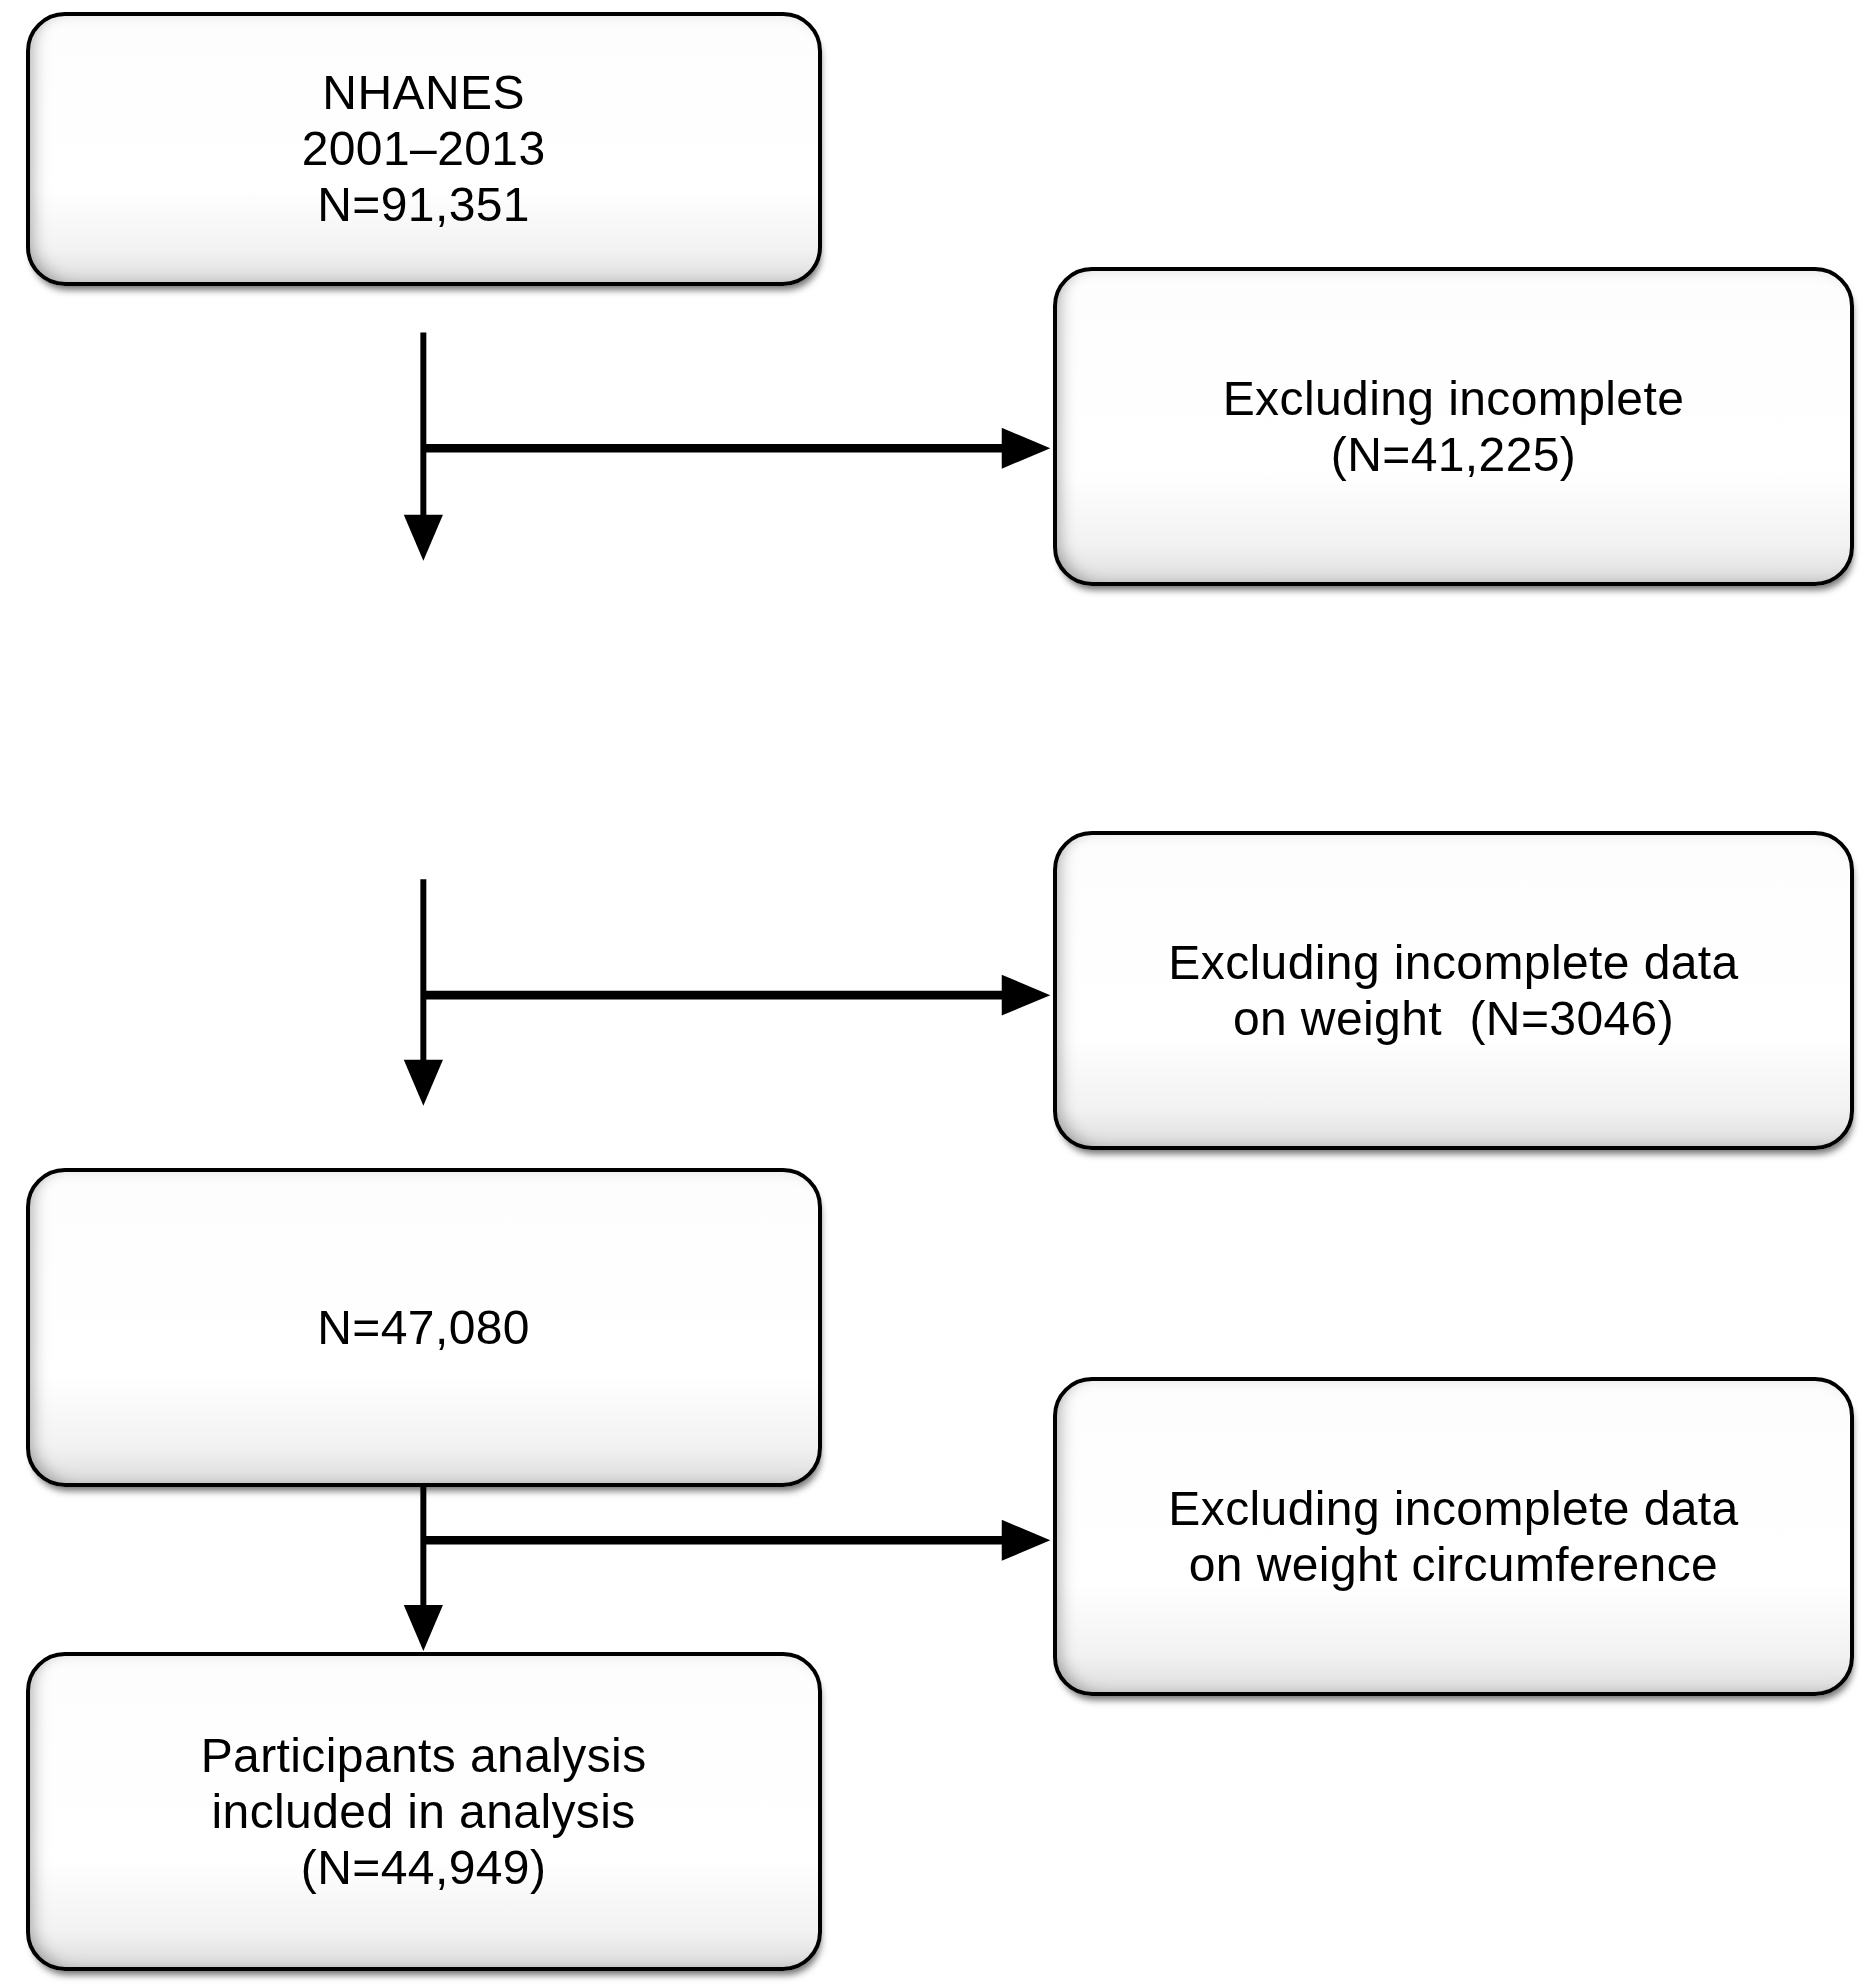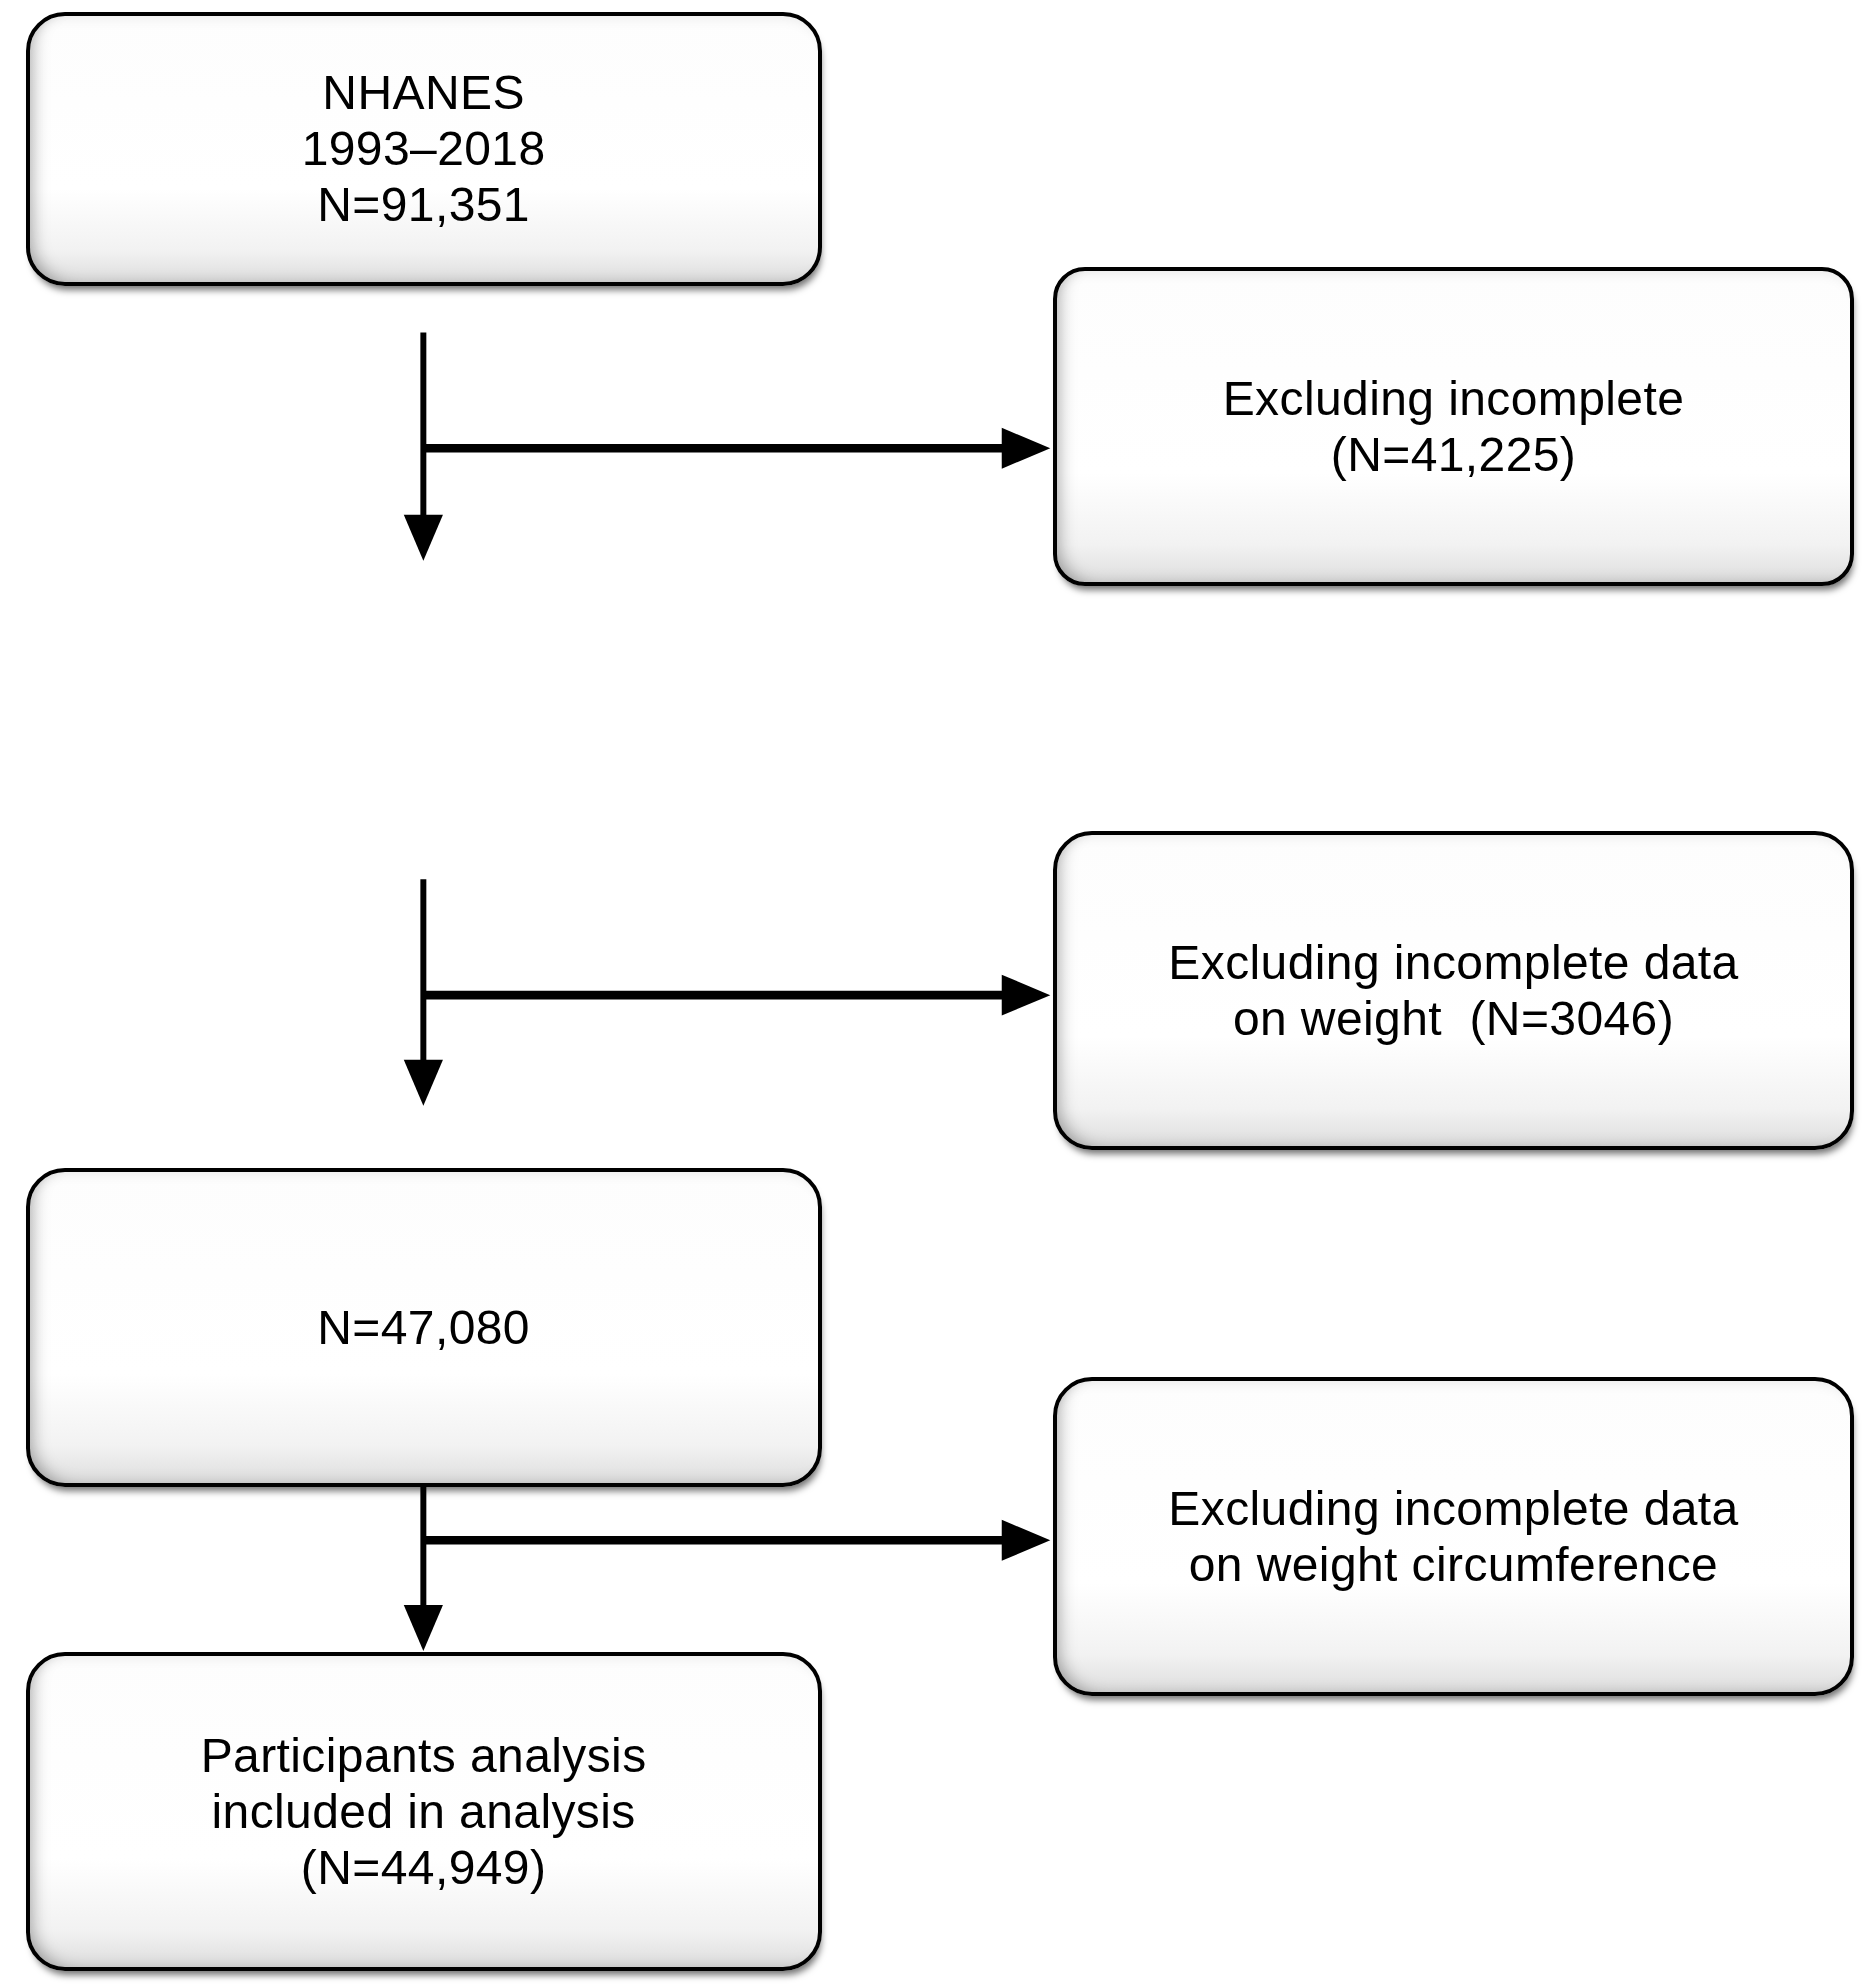--- a/index.html
+++ b/index.html
@@ -92,7 +92,7 @@
   <div class="box b-initial">
     <div class="txt">
       <div>NHANES</div>
-      <div>1993–2018</div>
+      <div>2001–2013</div>
       <div>N=91,351</div>
     </div>
   </div>

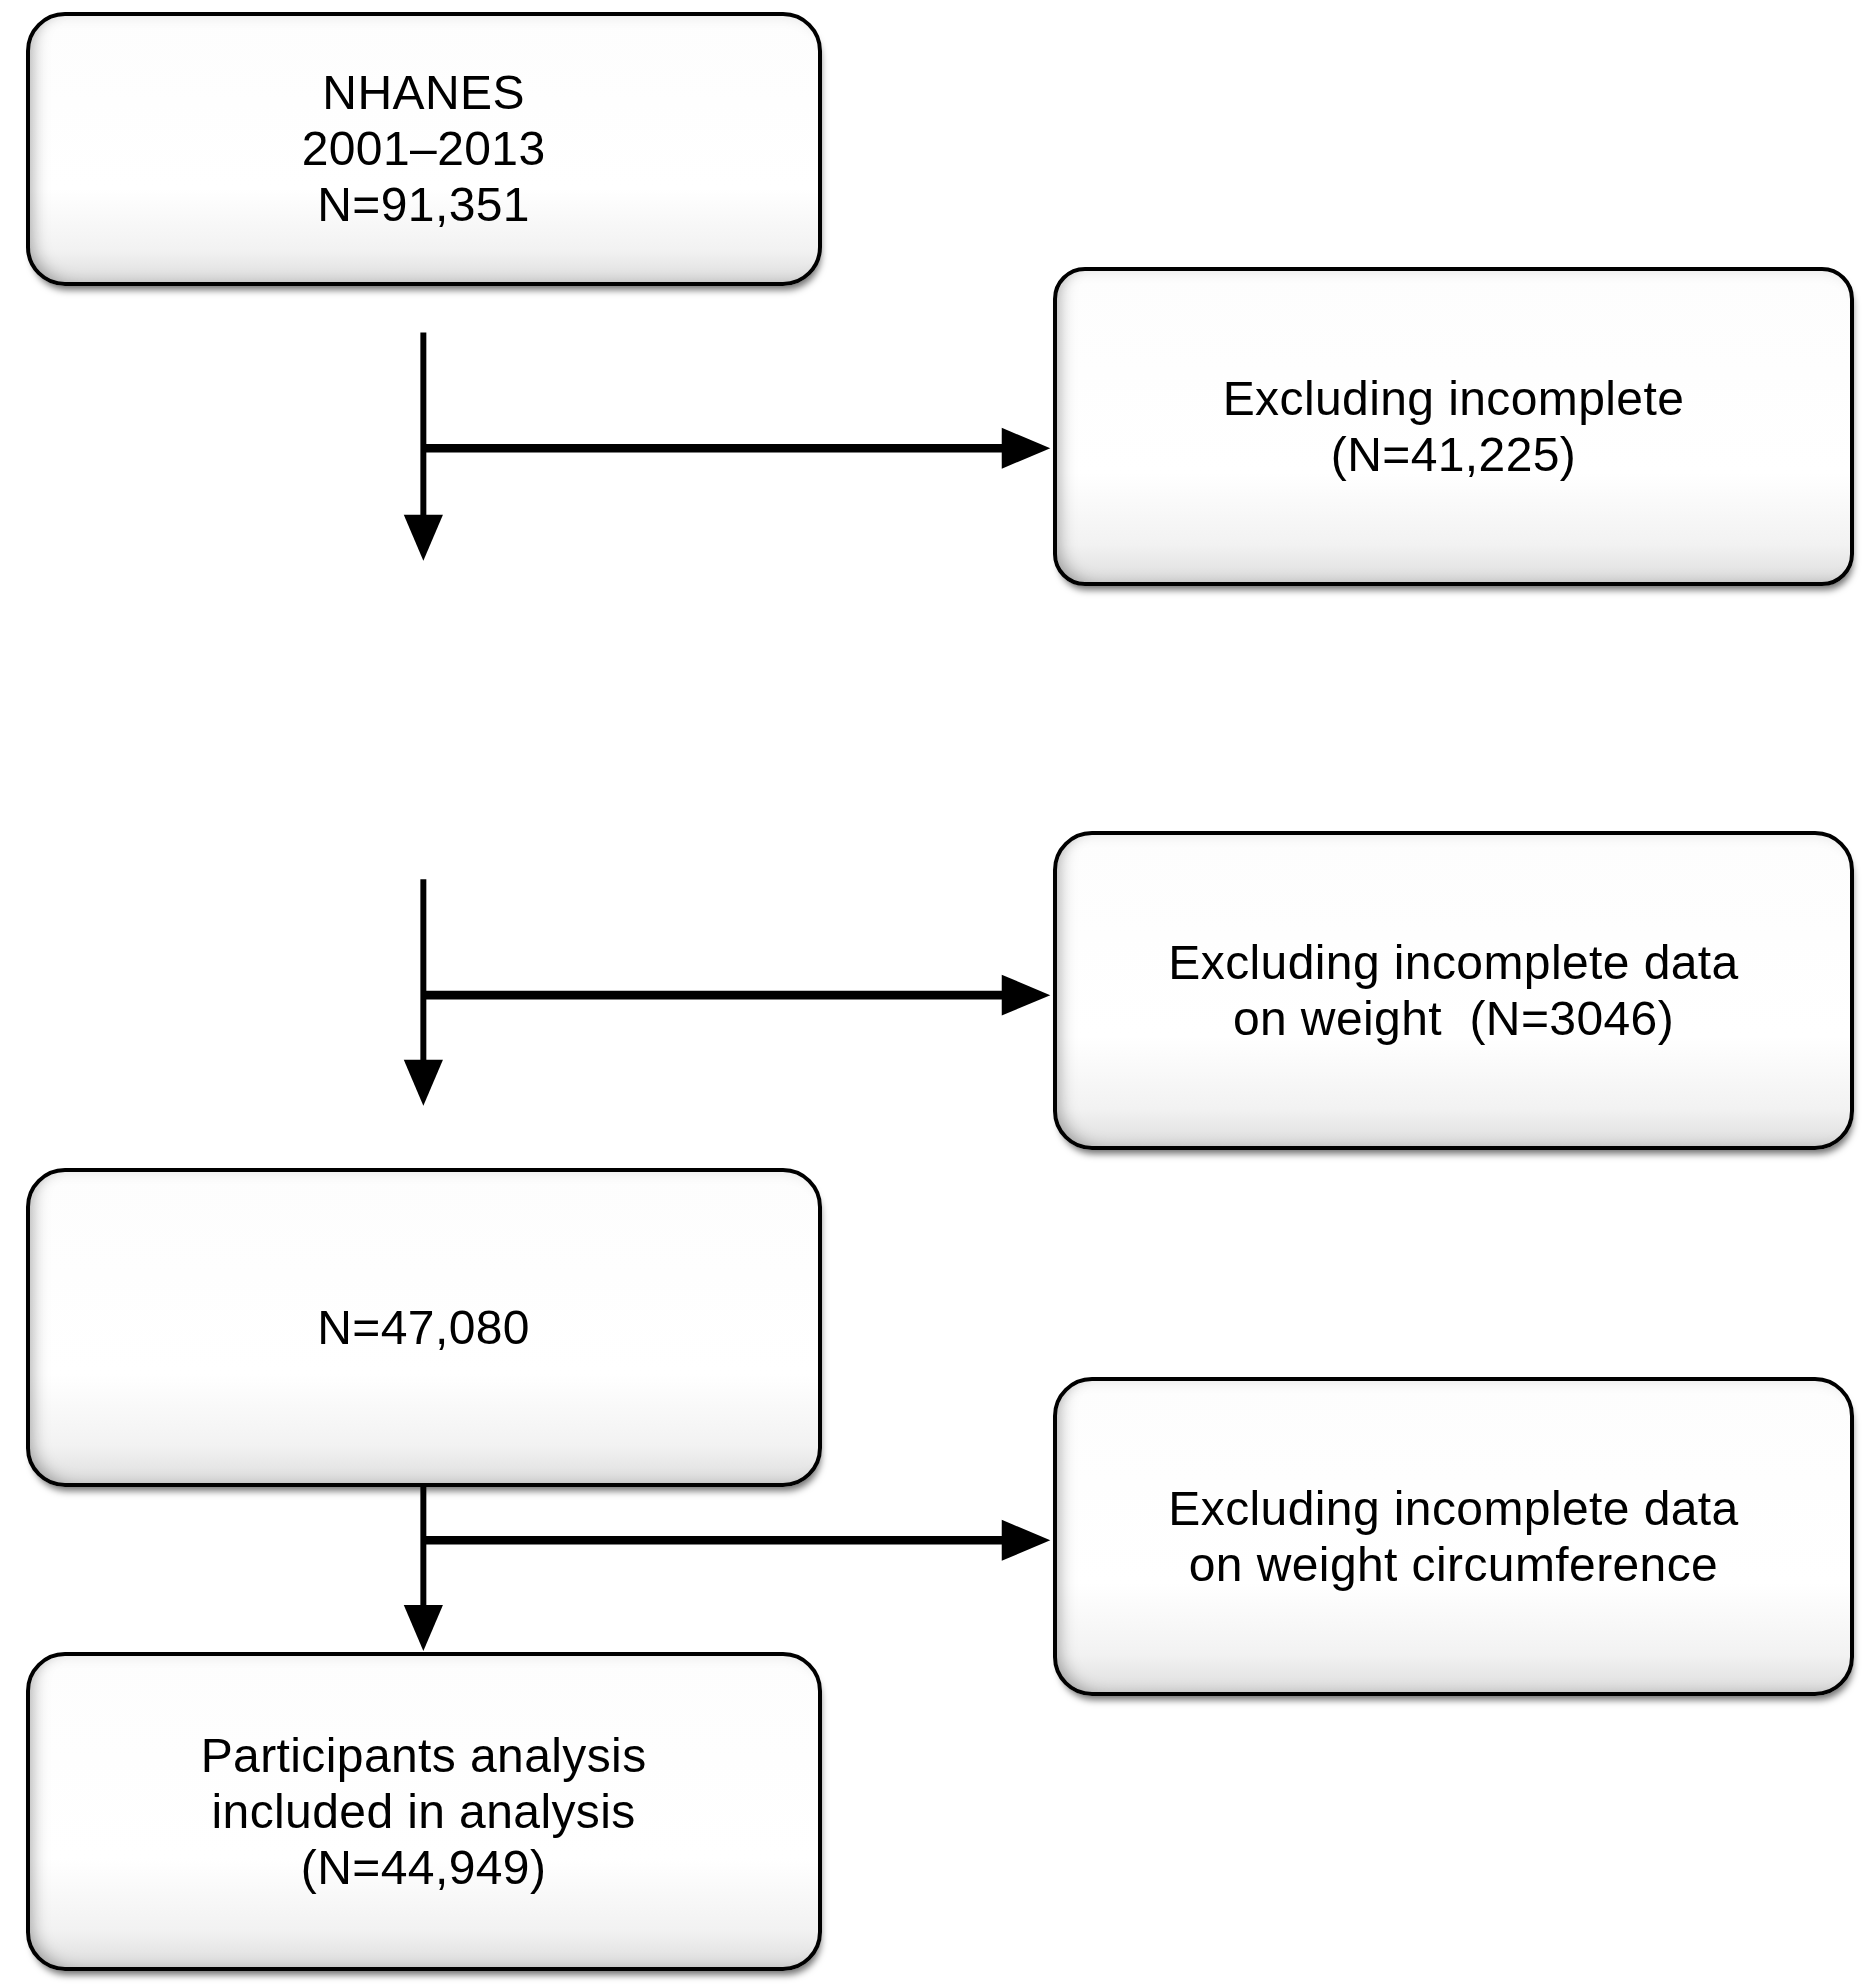--- a/index.html
+++ b/index.html
@@ -39,7 +39,7 @@
   .b-after-weight   { left: 25.6px;   top: 1168px; width: 796px; height: 319px; }
   .b-final          { left: 25.6px;   top: 1652px; width: 796px; height: 319px; }
   
-  .b-excl-emph      { left: 1053px; top: 267px;  width: 801px; height: 319px; border-radius: 32px; }
+  .b-excl-emph      { left: 1053px; top: 267px;  width: 801px; height: 319px; }
   .b-excl-weight    { left: 1053px; top: 831px;  width: 801px; height: 319px; }
   .b-excl-waist     { left: 1053px; top: 1377px; width: 801px; height: 319px; }
 

